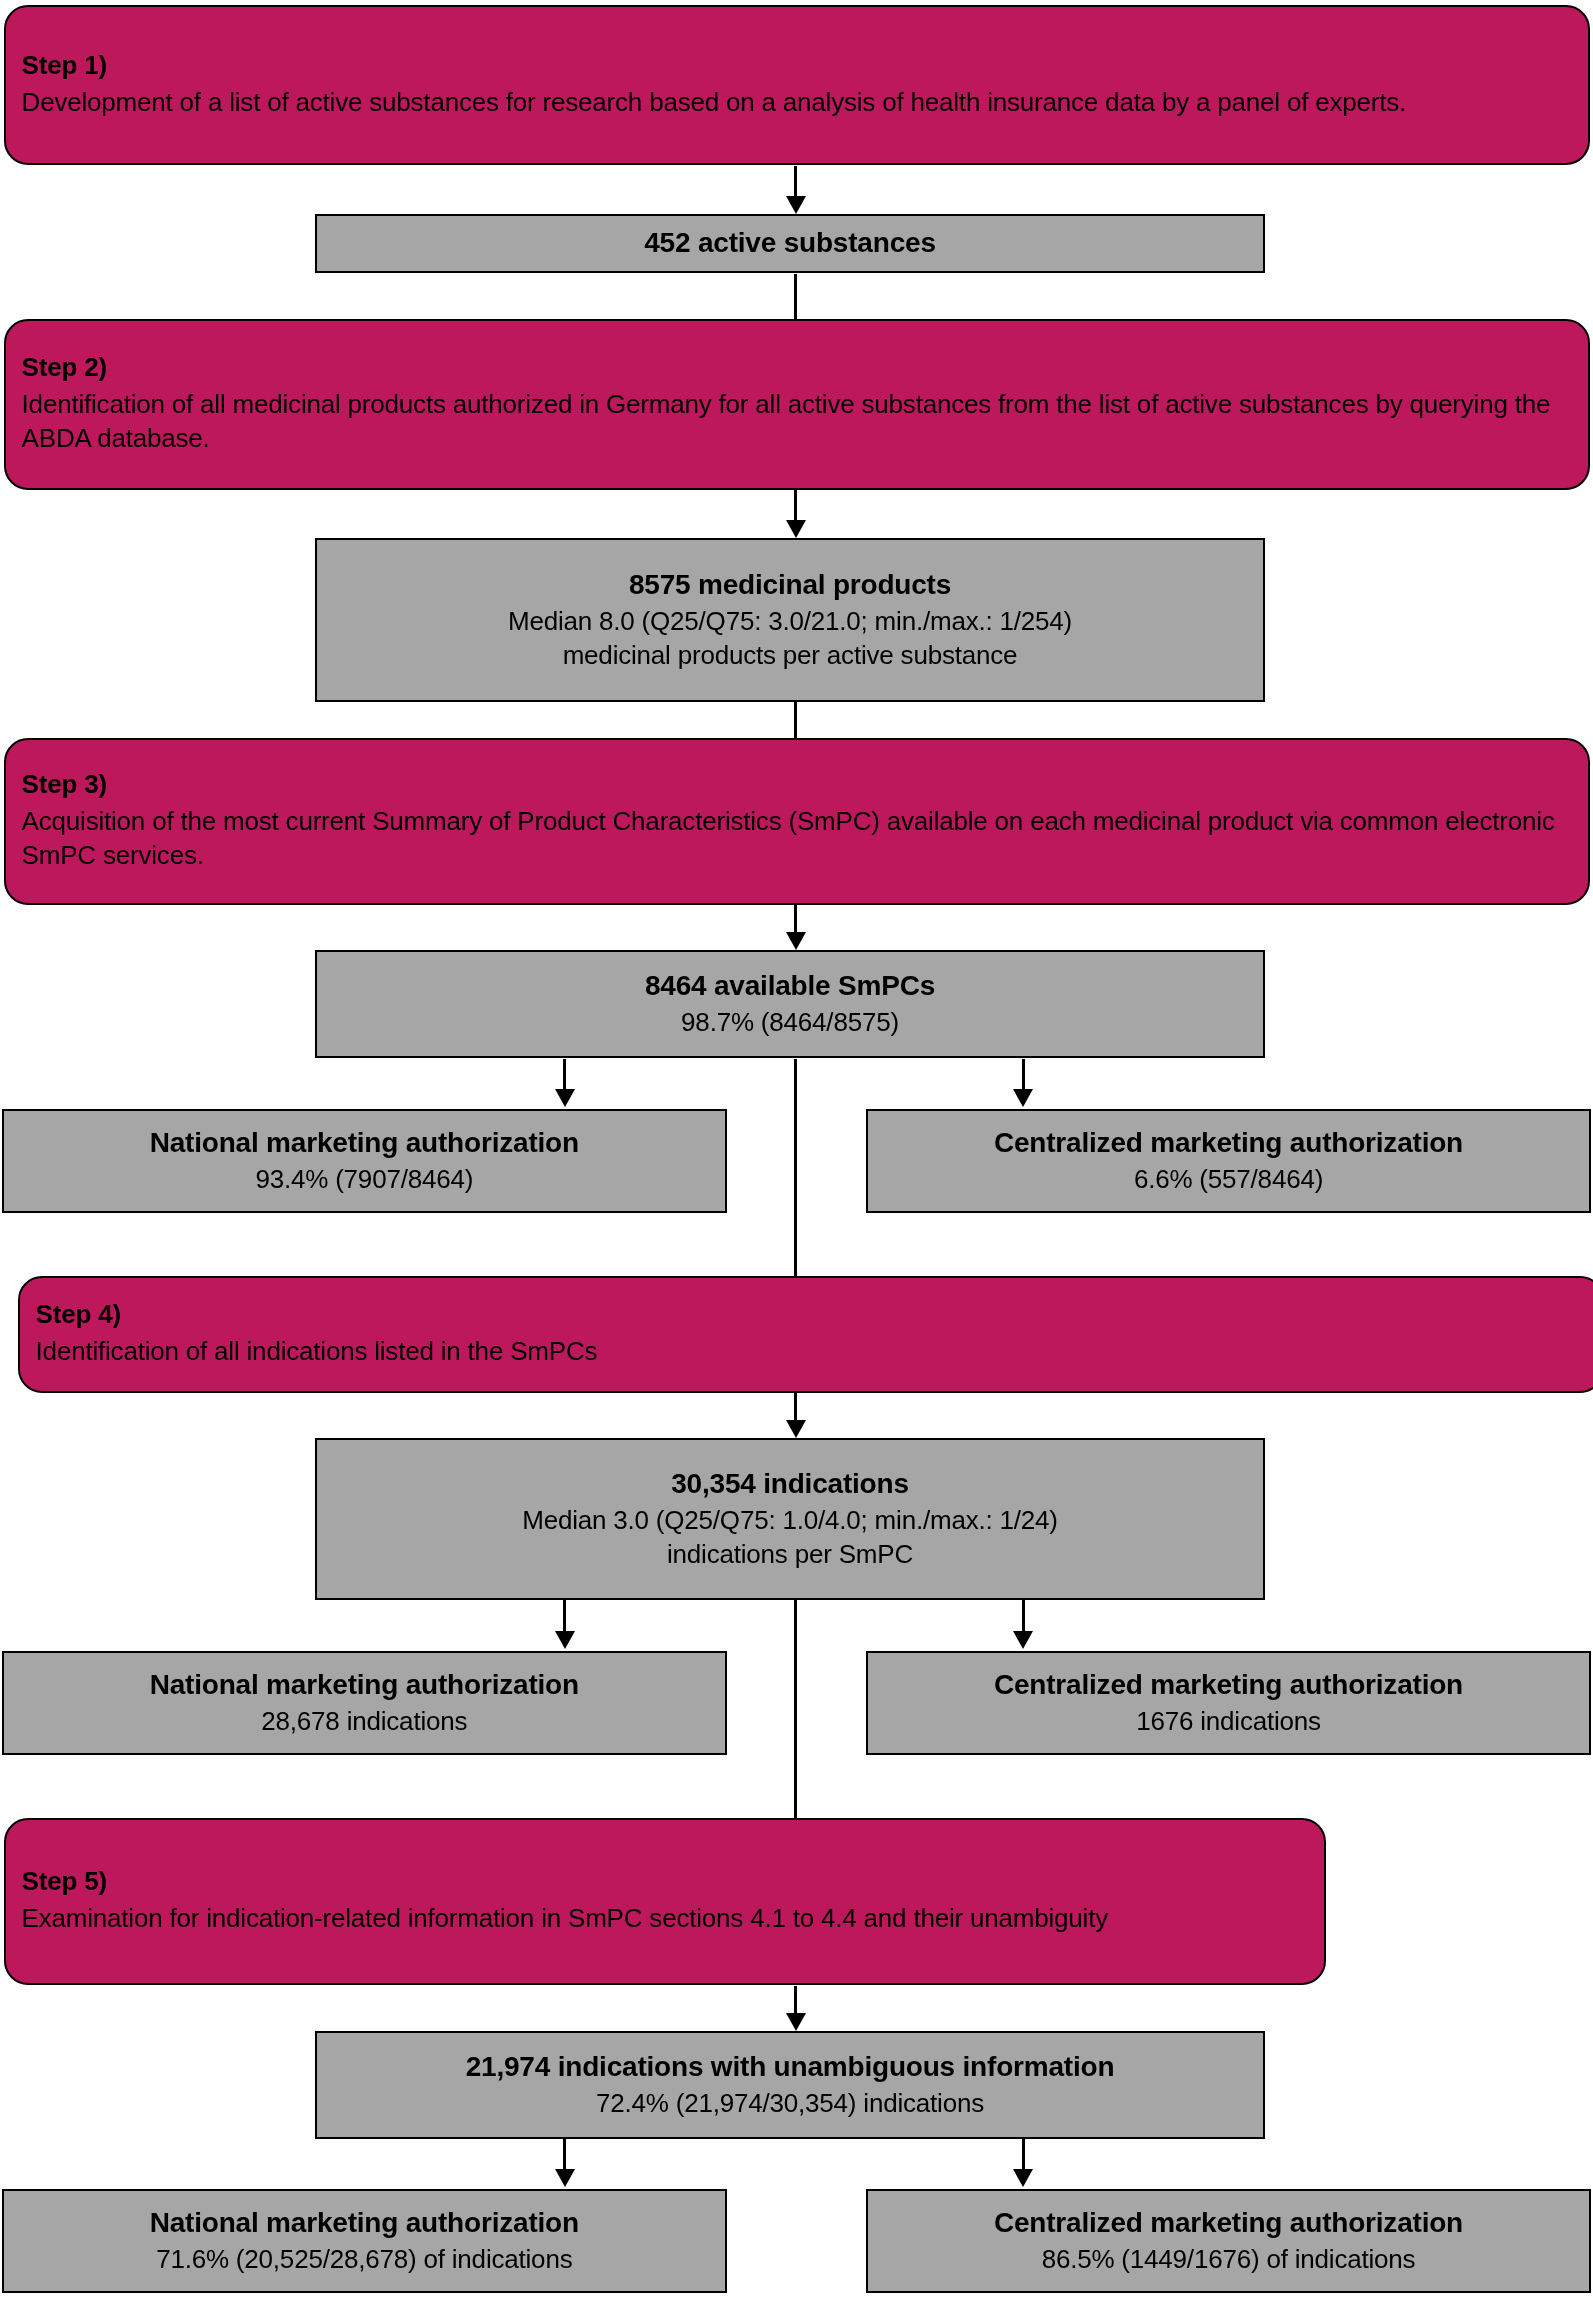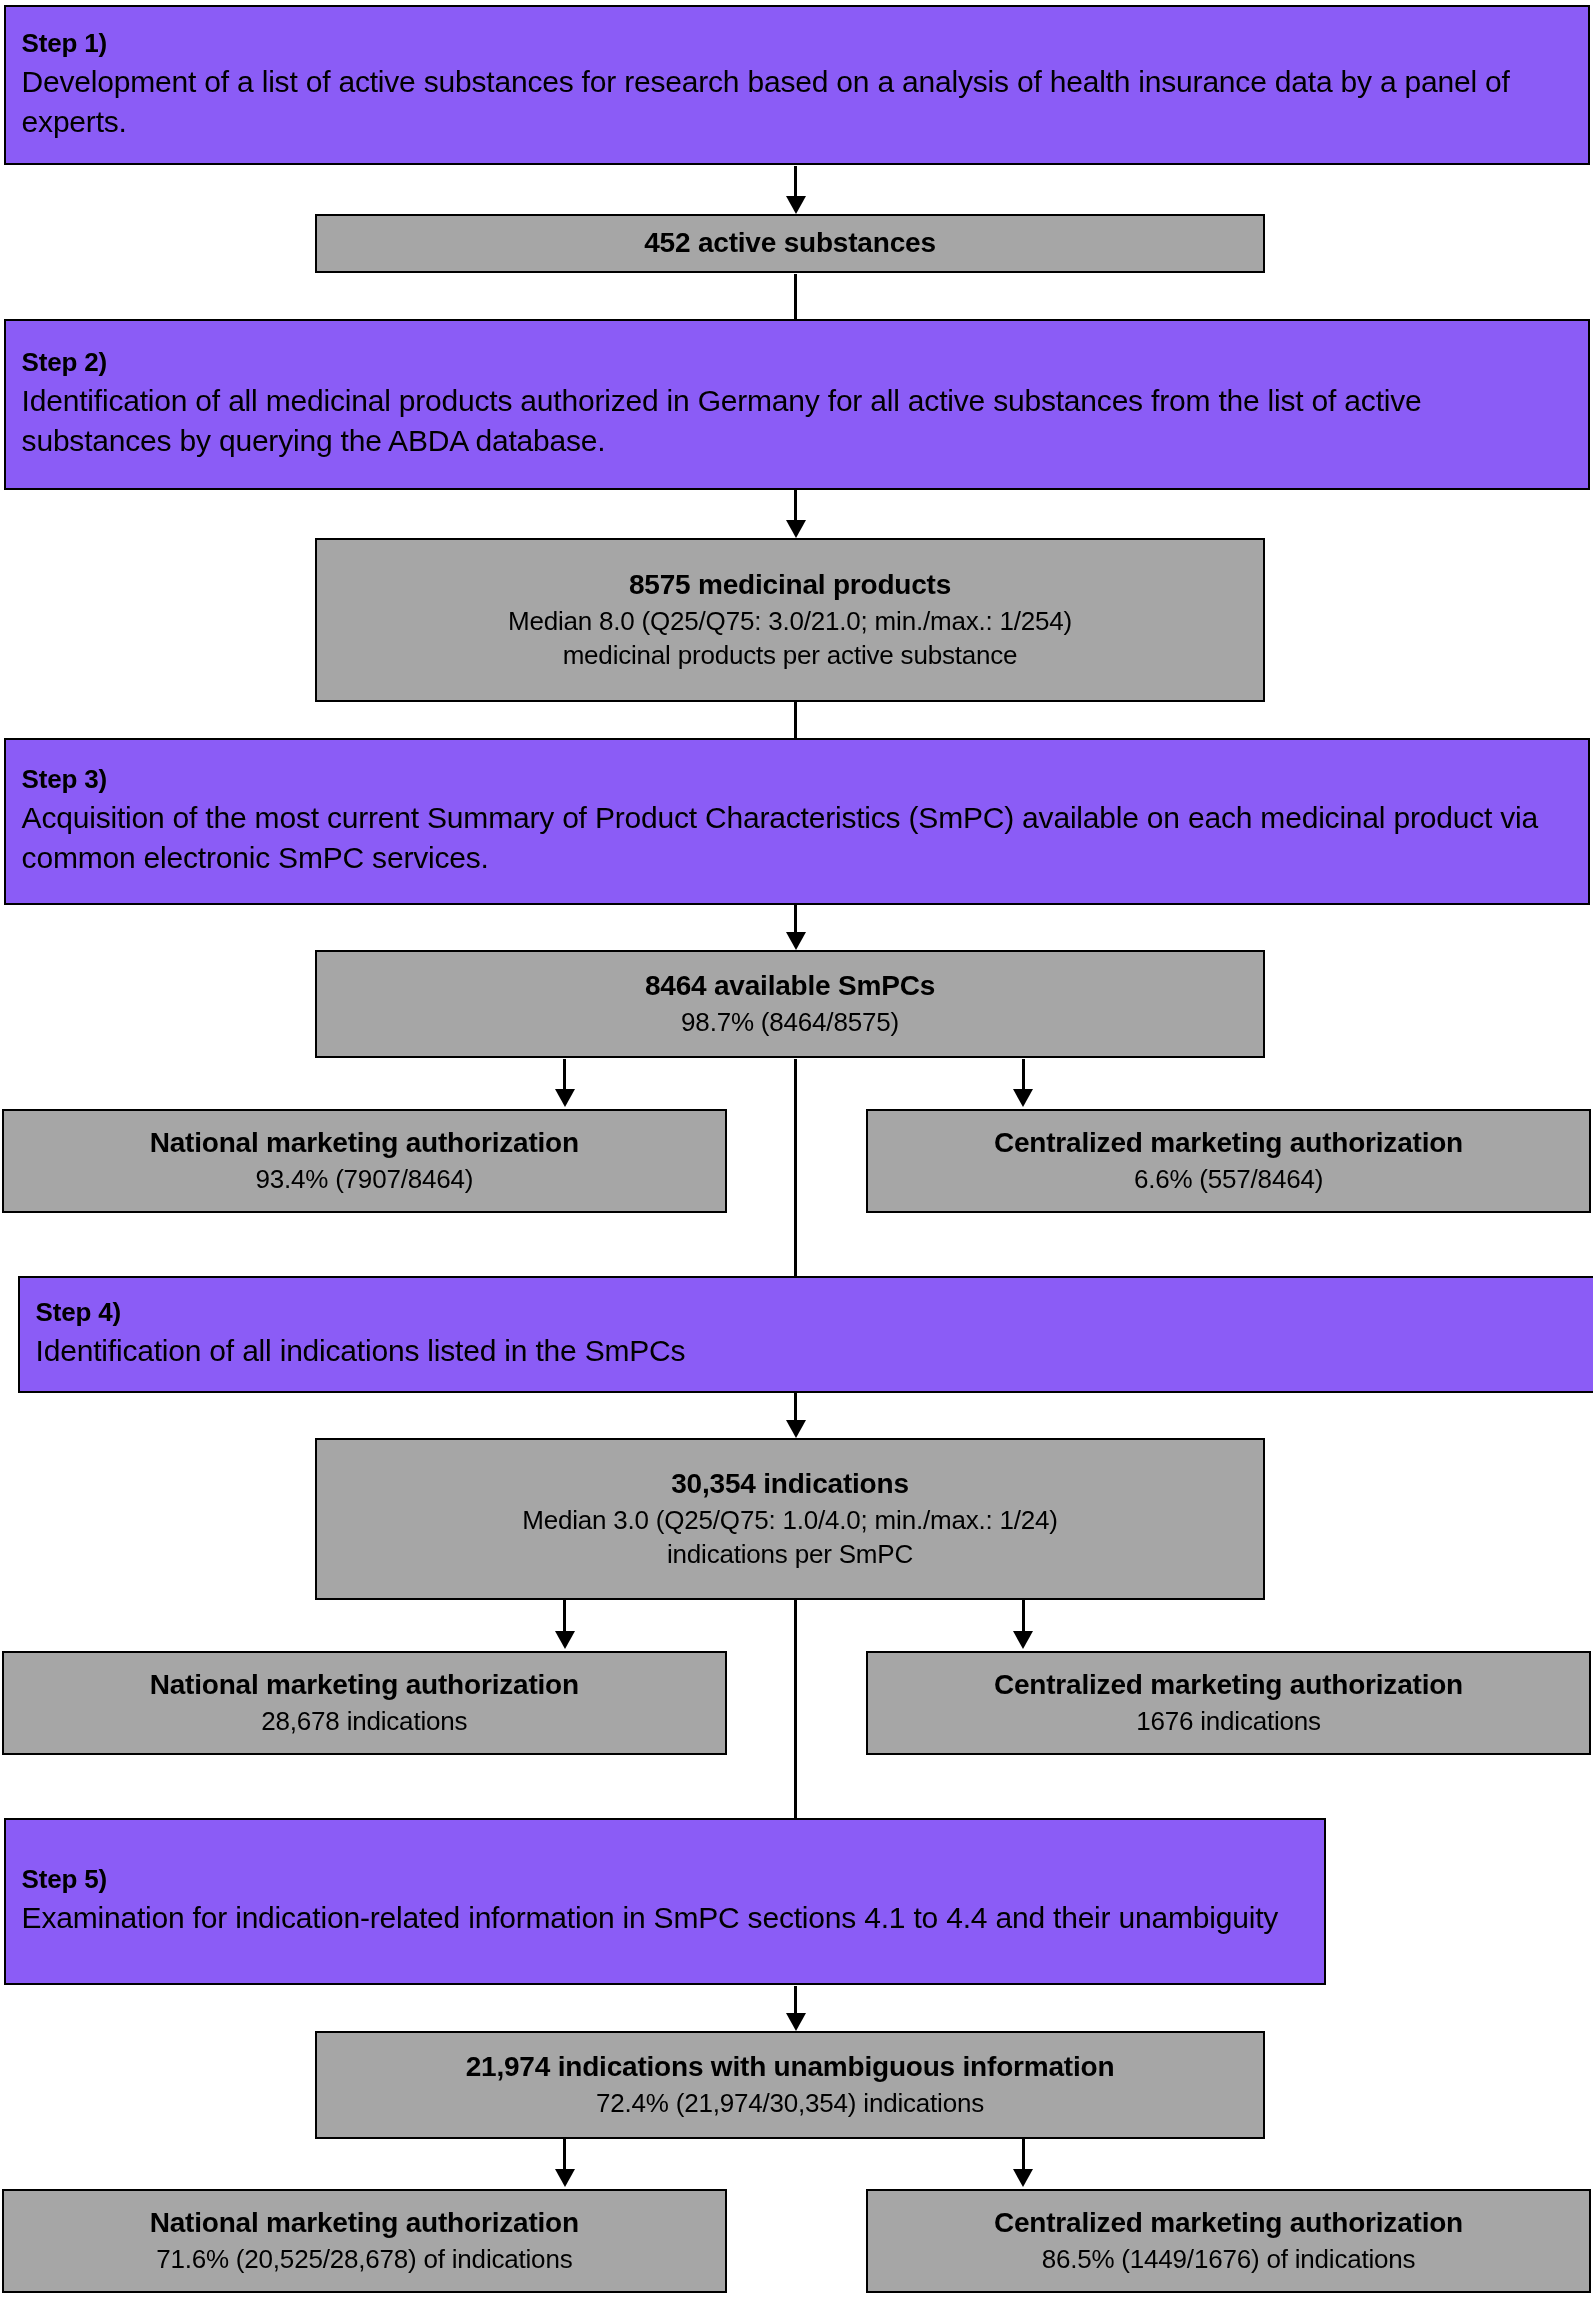--- a/index.html
+++ b/index.html
@@ -26,9 +26,10 @@
     justify-content: center;
   }
   .box.step {
-    background: #8b5cf6;
+    background: #be185d;
     align-items: flex-start;
     padding: 9px 16px 10.8px 16px;
+    border-radius: 24px;
   }
   .box.result {
     background: #a6a6a6;

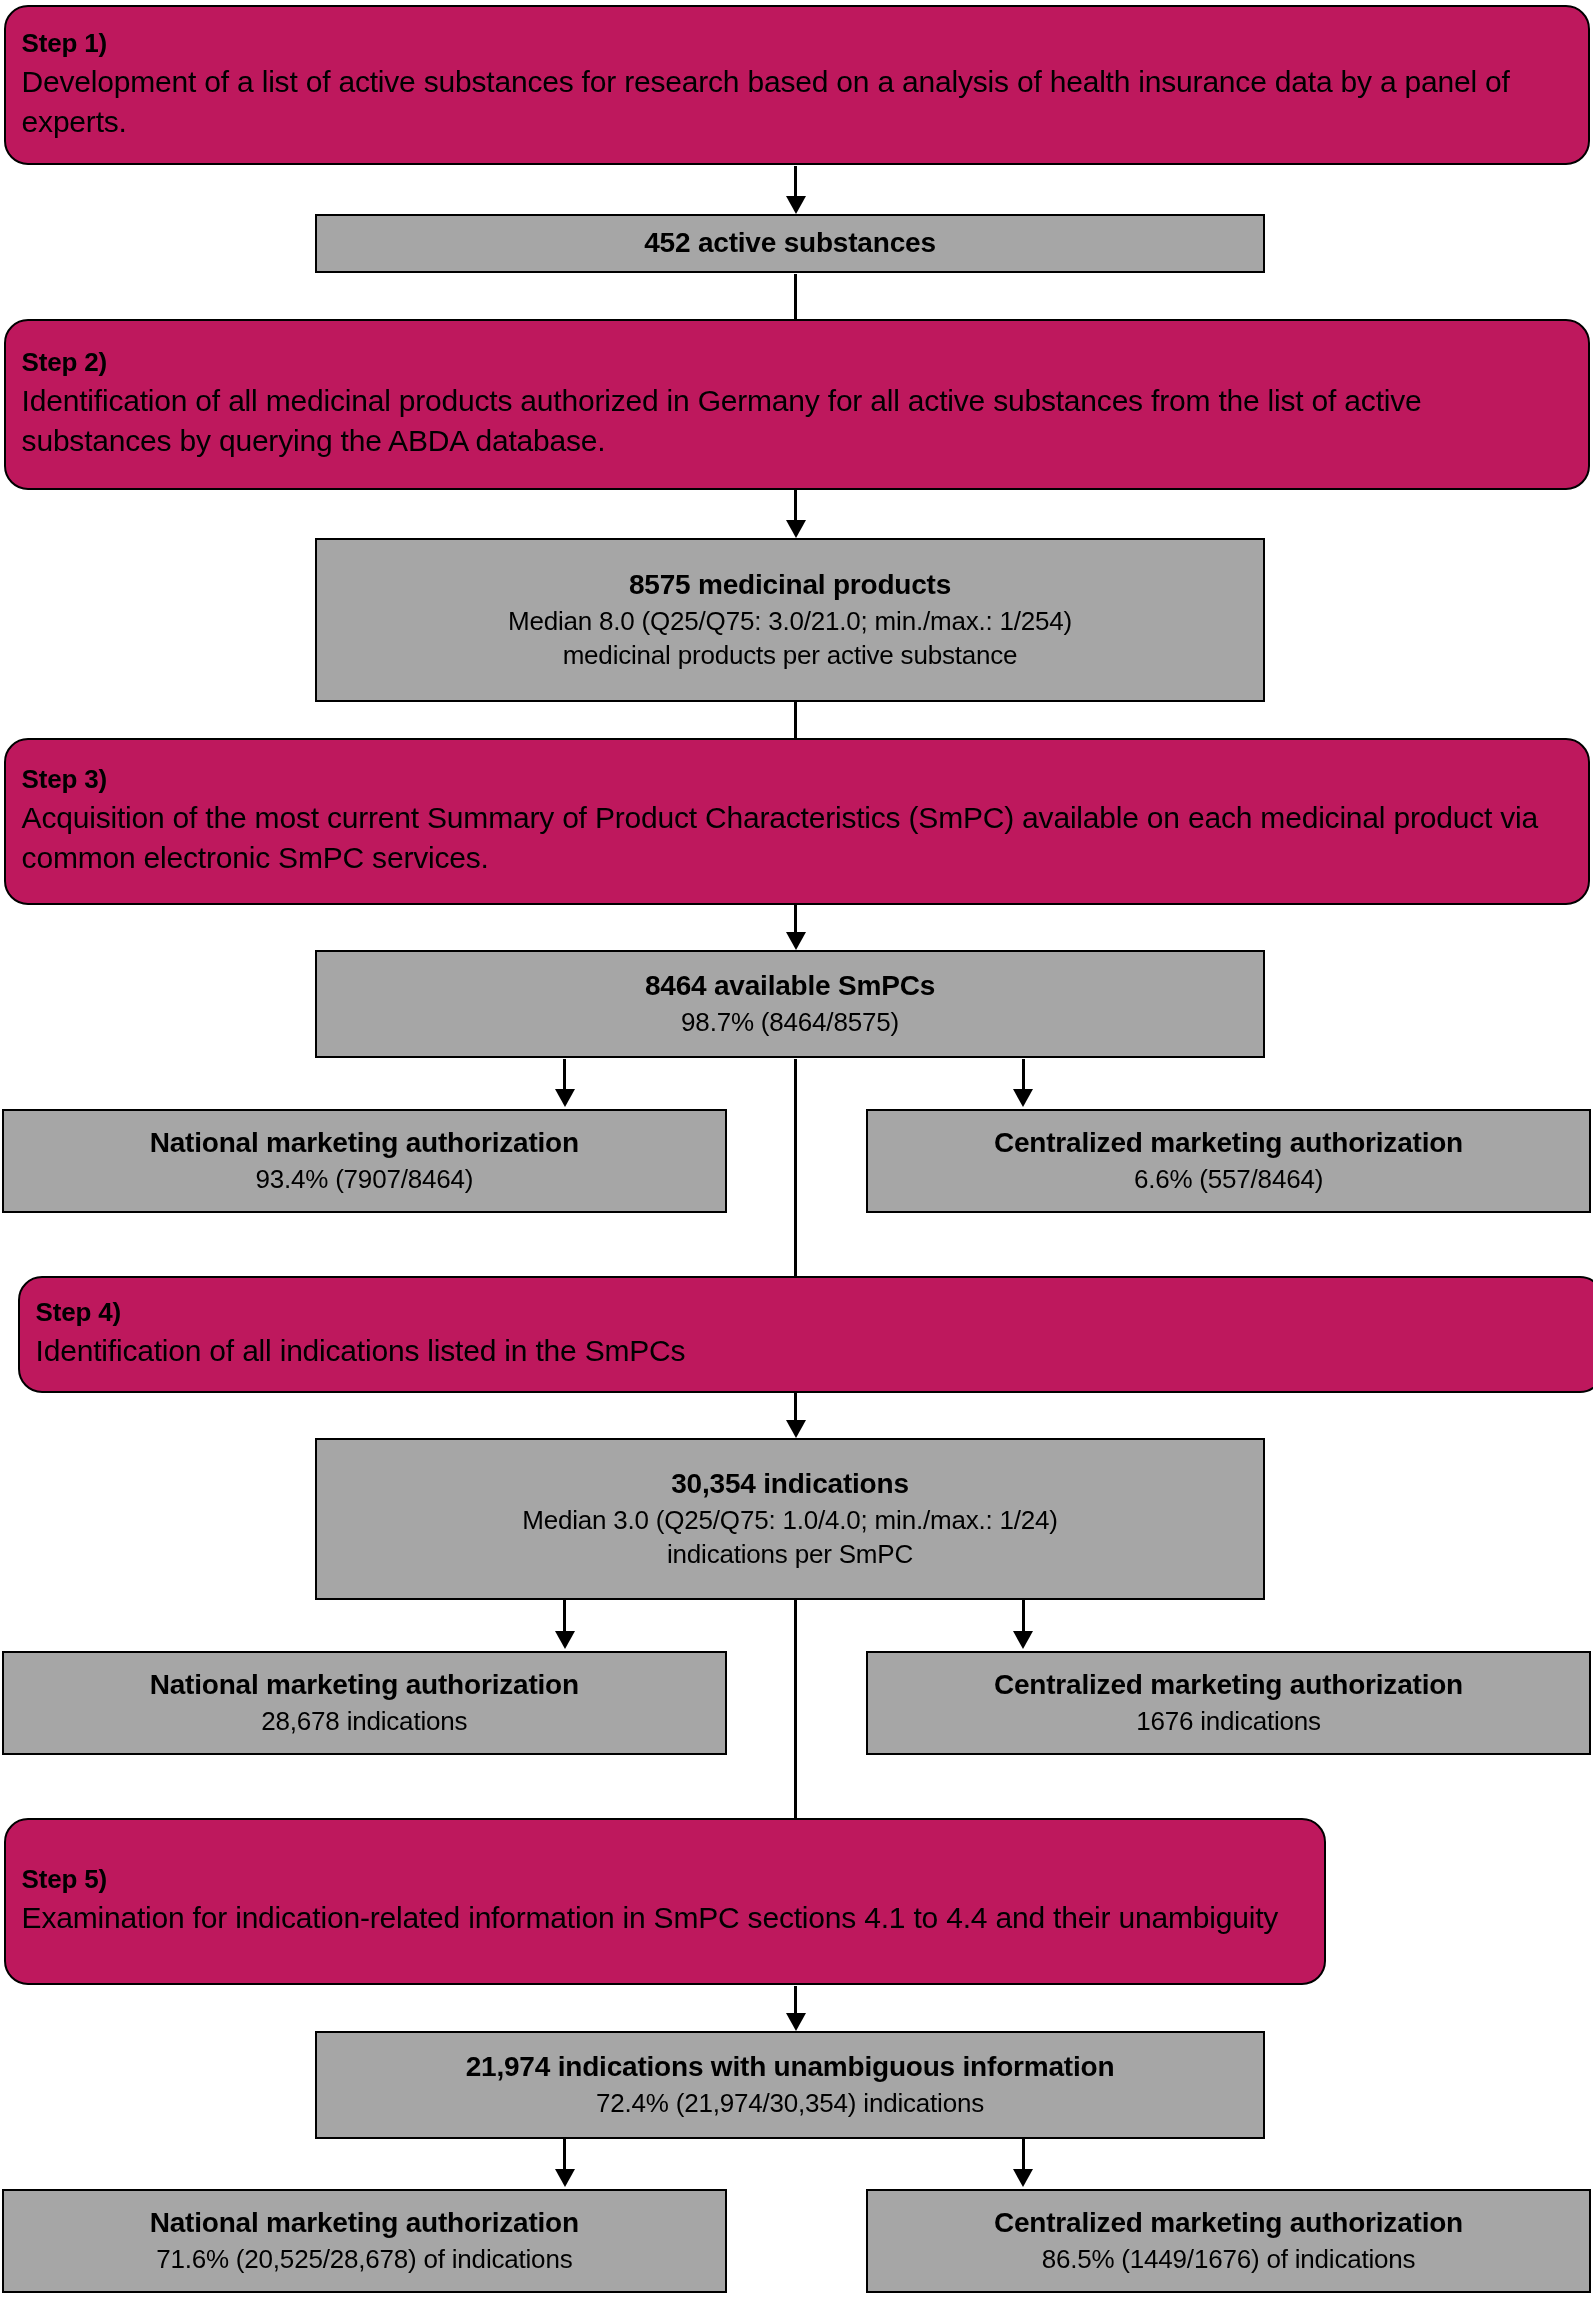--- a/index.html
+++ b/index.html
@@ -47,7 +47,7 @@
     margin-bottom: 1.8px;
   }
   .step-text {
-    font-size: 30px;
+    font-size: 26px;
     font-weight: normal;
     color: #000;
     line-height: 1.34;

